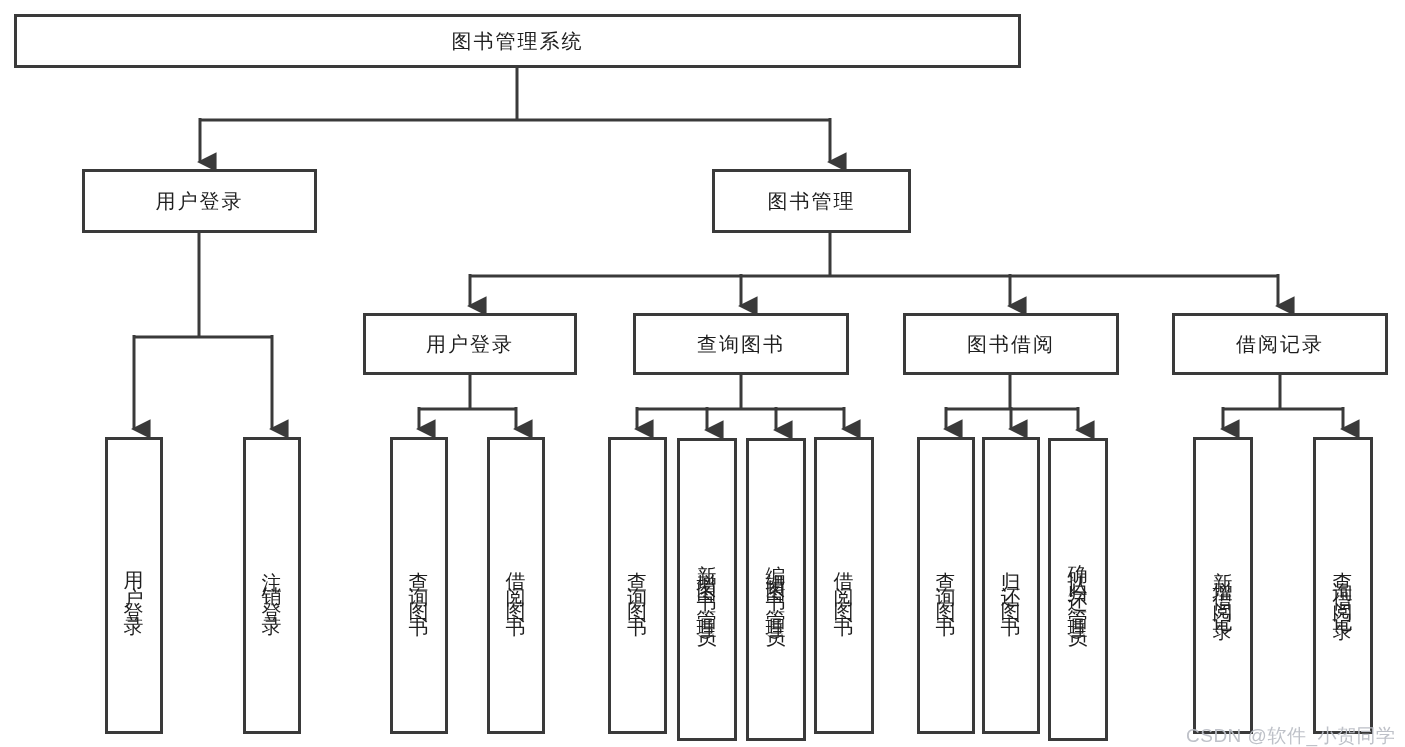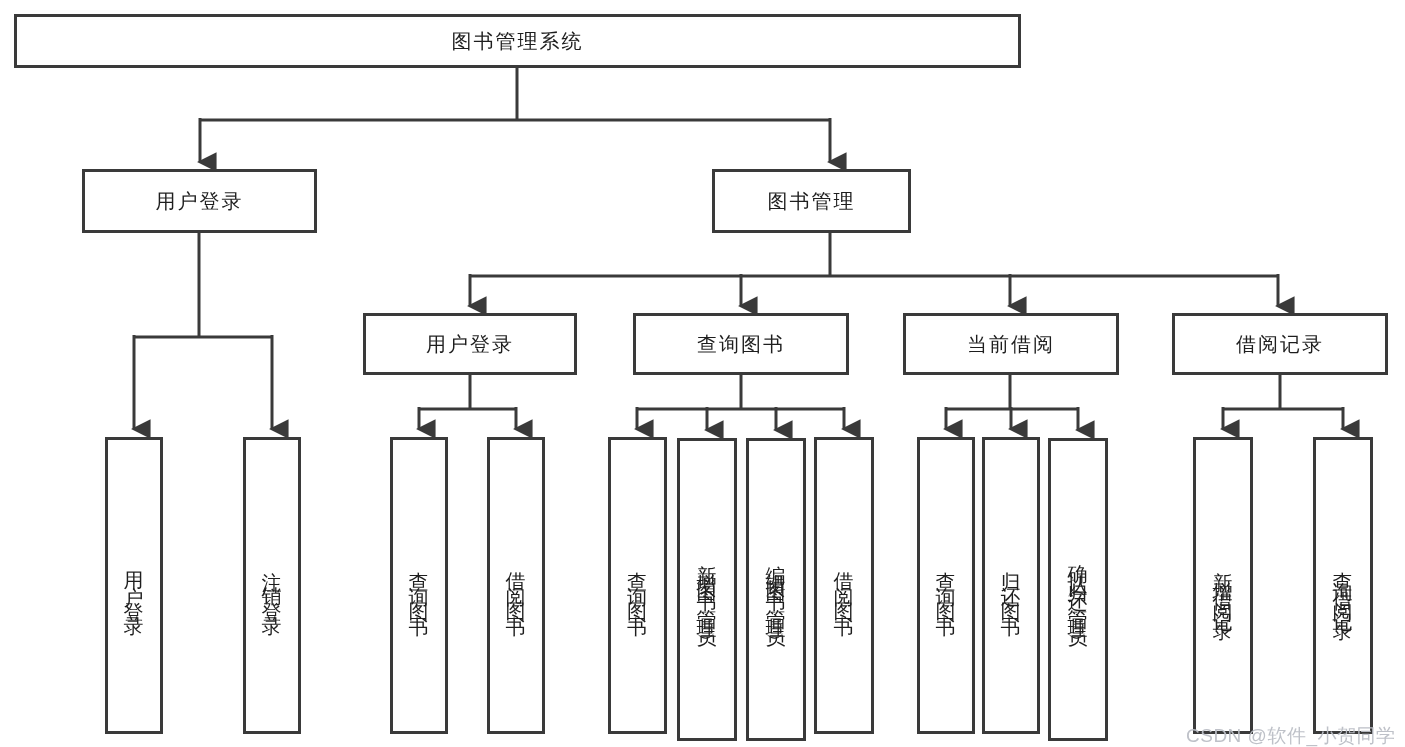--- a/index.html
+++ b/index.html
@@ -119,7 +119,7 @@
 
   <div class="node" style="left:363px; top:313px; width:214px; height:62px;">用户登录</div>
   <div class="node" style="left:633px; top:313px; width:216px; height:62px;">查询图书</div>
-  <div class="node" style="left:903px; top:313px; width:216px; height:62px;">当前借阅</div>
+  <div class="node" style="left:903px; top:313px; width:216px; height:62px;">图书借阅</div>
   <div class="node" style="left:1172px; top:313px; width:216px; height:62px;">借阅记录</div>
 
   <div class="vbox v-norm ls-short" style="left:105px; width:58px;">

